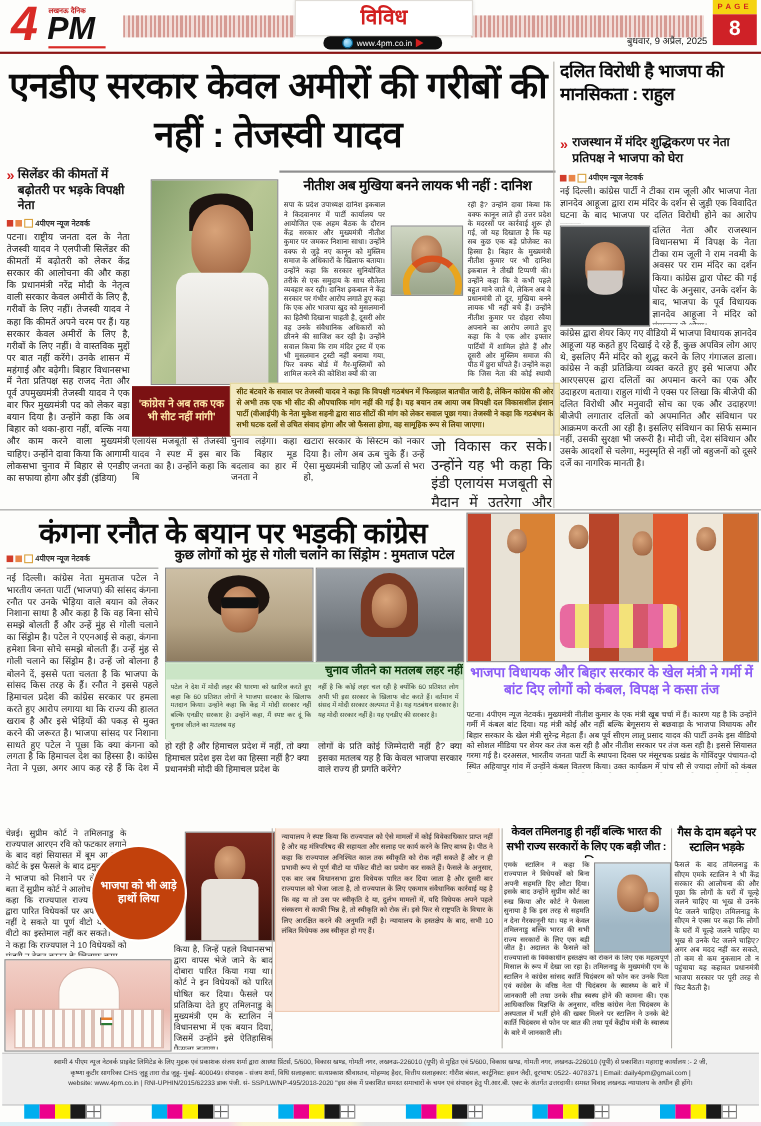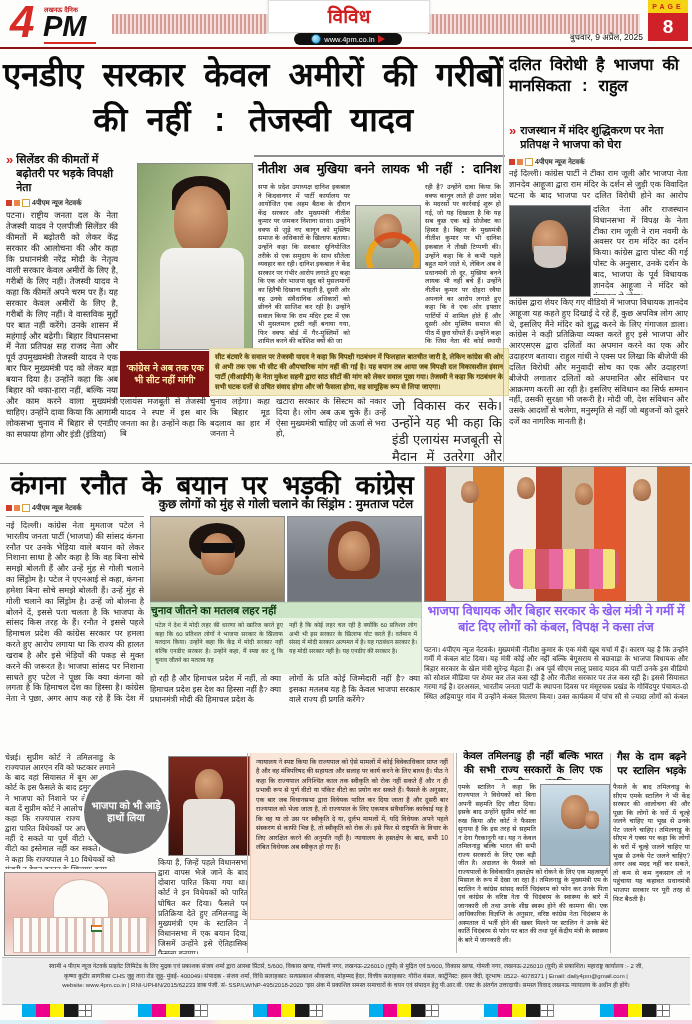--- a/index.html
+++ b/index.html
@@ -7,7 +7,7 @@
         font-family:"Liberation Sans","DejaVu Sans",sans-serif;color:#1a1a1a;}
   .abs{position:absolute;}
   .jt{text-align:justify;overflow:hidden;line-height:1.32;color:#222;}
-  .hl{font-weight:900;color:#0b0b0b;letter-spacing:-.3px;font-family:Liberation Mono, monospace;}
+  .hl{font-weight:900;color:#0b0b0b;letter-spacing:-.3px;}
   .center{text-align:center;}
   .nowrap{white-space:nowrap;overflow:hidden;}
   .rule{background:#9b9b9b;}

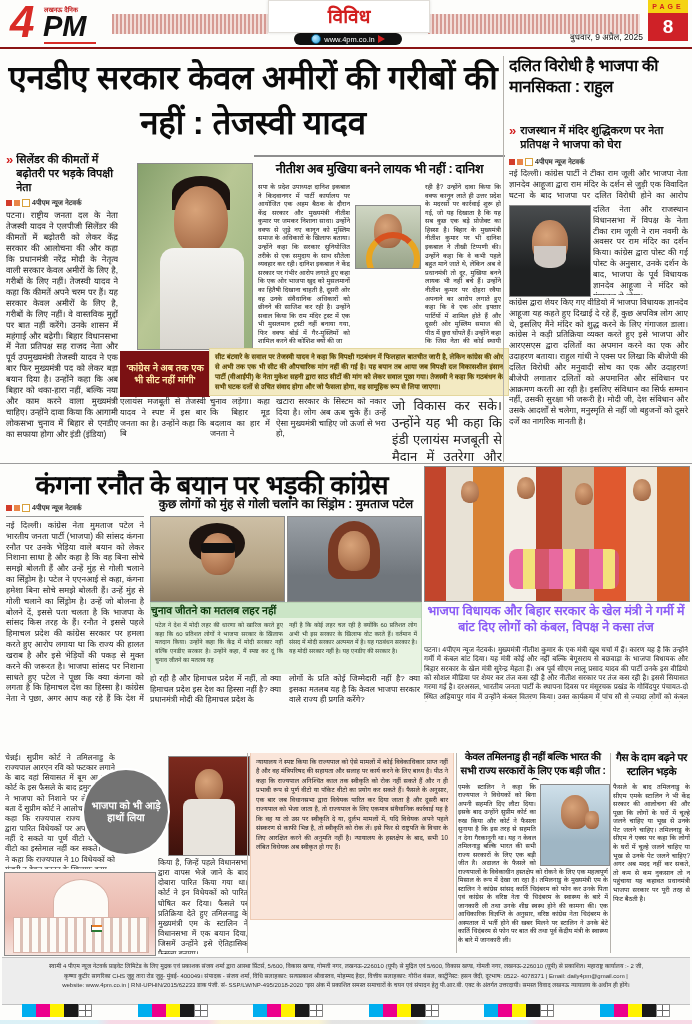--- a/index.html
+++ b/index.html
@@ -34,7 +34,7 @@
   
   .quotebox{background:#7b1113;color:#ffe9a8;font-weight:900;font-size:9.5px;line-height:1.3;display:flex;align-items:center;justify-content:center;text-align:center;padding:2px;}
   .ystrip{background:#f3eac2;border:1px solid #e4d79e;color:#574400;font-size:6.8px;font-weight:bold;line-height:1.45;text-align:justify;padding:3px 5px;overflow:hidden;}
-  .greentitle{background:#cbe5c6;color:#0c3a0c;font-weight:900;font-size:10.5px;text-align:left;height:15px;line-height:15px;}
+  .greentitle{background:#cbe5c6;color:#0c3a0c;font-weight:900;font-size:10.5px;text-align:right;height:15px;line-height:15px;}
   .greenbody{background:#e8f3e2;display:flex;gap:6px;padding:3px 4px;}
   .greenbody div{font-size:6px;line-height:1.45;text-align:justify;color:#2c3b2a;overflow:hidden;}
   .pinktitle{background:#e13222;color:#fff;font-weight:900;font-size:10.5px;text-align:center;line-height:1.3;padding:3px 2px;}

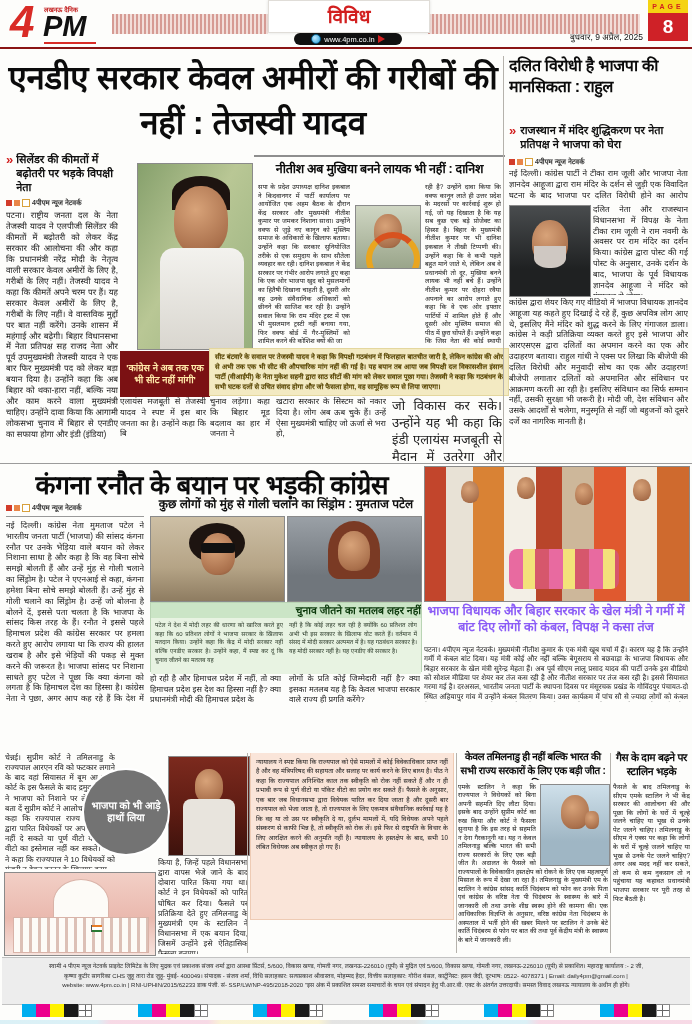--- a/index.html
+++ b/index.html
@@ -39,7 +39,7 @@
   .greenbody div{font-size:6px;line-height:1.45;text-align:justify;color:#2c3b2a;overflow:hidden;}
   .pinktitle{background:#e13222;color:#fff;font-weight:900;font-size:10.5px;text-align:center;line-height:1.3;padding:3px 2px;}
   .pinkbody{background:#fae5d9;font-size:6.4px;line-height:1.48;text-align:justify;padding:4px 5px;color:#222;overflow:hidden;border:1px solid #eecbb4;border-top:none;}
-  .circle{background:#737373;color:#fff;border-radius:50%;display:flex;align-items:center;justify-content:center;text-align:center;font-weight:900;font-size:10px;line-height:1.25;padding:6px;box-shadow:0 0 0 2px #fff;z-index:5;}
+  .circle{background:#c2410c;color:#fff;border-radius:50%;display:flex;align-items:center;justify-content:center;text-align:center;font-weight:900;font-size:10px;line-height:1.25;padding:6px;box-shadow:0 0 0 2px #fff;z-index:5;}
   
   .photo{border:1px solid #8a8a8a;overflow:hidden;}
   .ph-tejashwi{background:linear-gradient(120deg,#86a06c,#b9c795 45%,#97b07e);}

